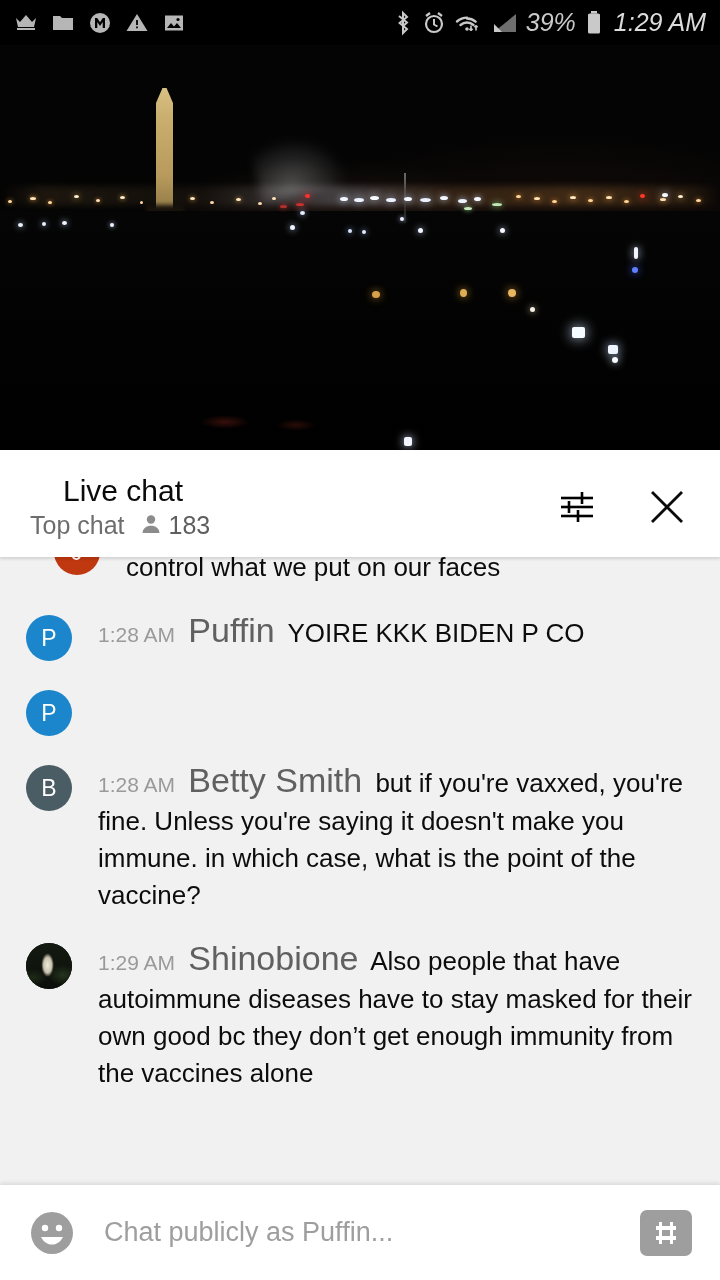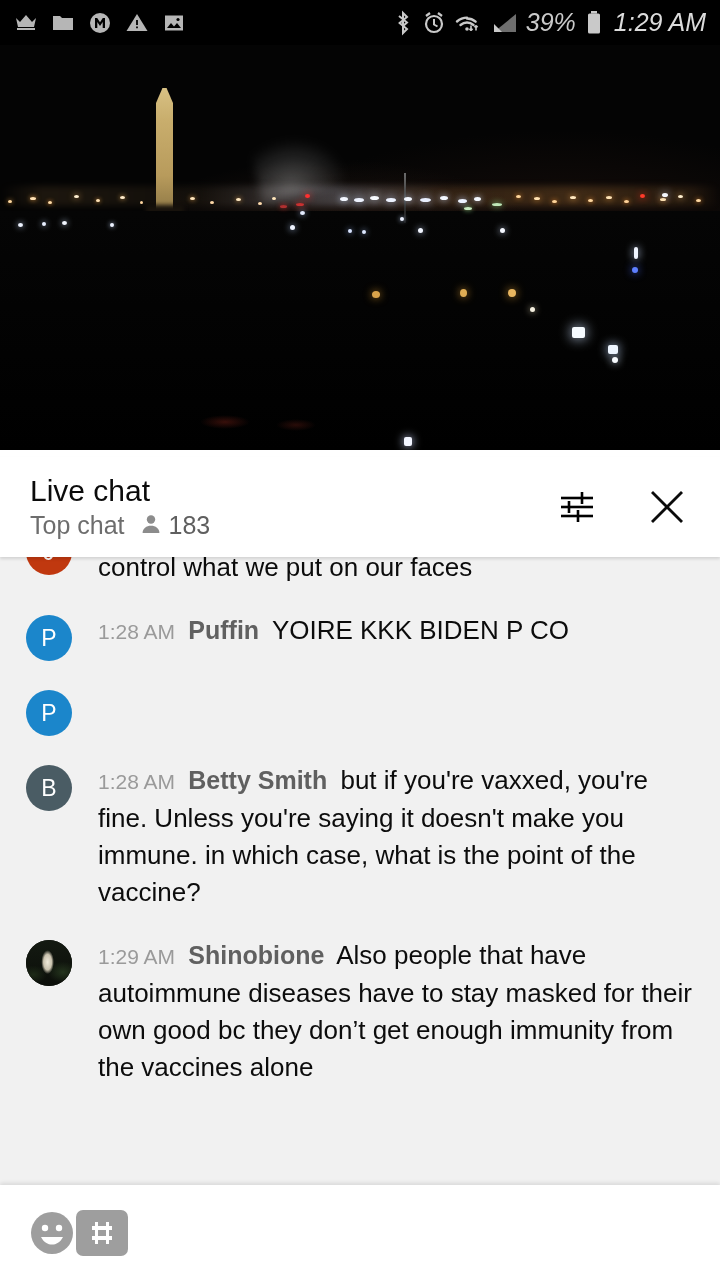--- a/index.html
+++ b/index.html
@@ -77,7 +77,7 @@
     z-index:5;
   }
   .ch-titles{ display:flex; flex-direction:column; gap:4px; }
-  .ch-title{ font-size:30px; color:#0b0b0b; line-height:1.1; }
+  .ch-title{ font-size:30px; color:#0b0b0b; line-height:1.1;margin-left:33px; }
   .ch-sub{ display:flex; align-items:center; gap:14px; }
   .ch-sub-text{ font-size:25px; color:#6d6d6d; }
   .ch-viewers{ display:flex; align-items:center; gap:6px; }

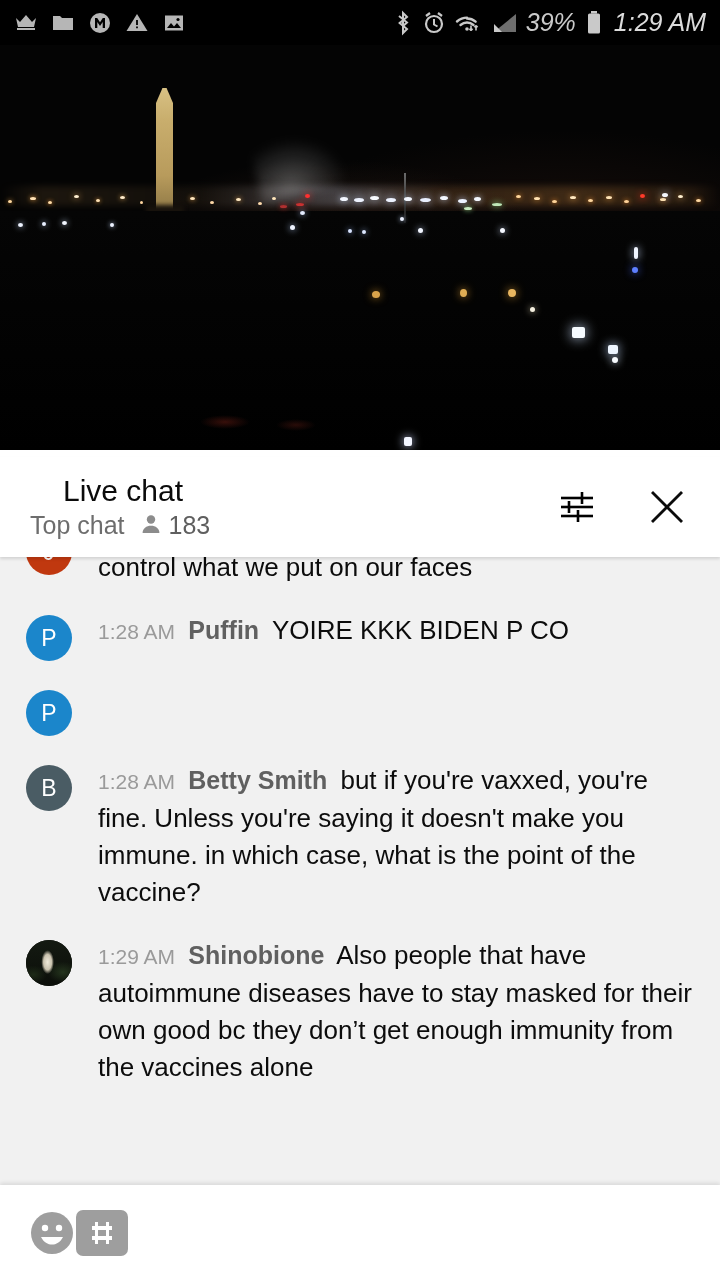--- a/index.html
+++ b/index.html
@@ -91,7 +91,7 @@
     background:#f1f1f1; overflow:hidden;
   }
   .msg{ display:flex; padding:0 0 0 26px; margin-bottom:26px; }
-  .msg:first-child{ margin-top:-8px; }
+  .msg:first-child{ margin-top:-8px;margin-left:28px; }
   .avatar{
     flex:0 0 auto; width:46px; height:46px; border-radius:50%;
     display:flex; align-items:center; justify-content:center;

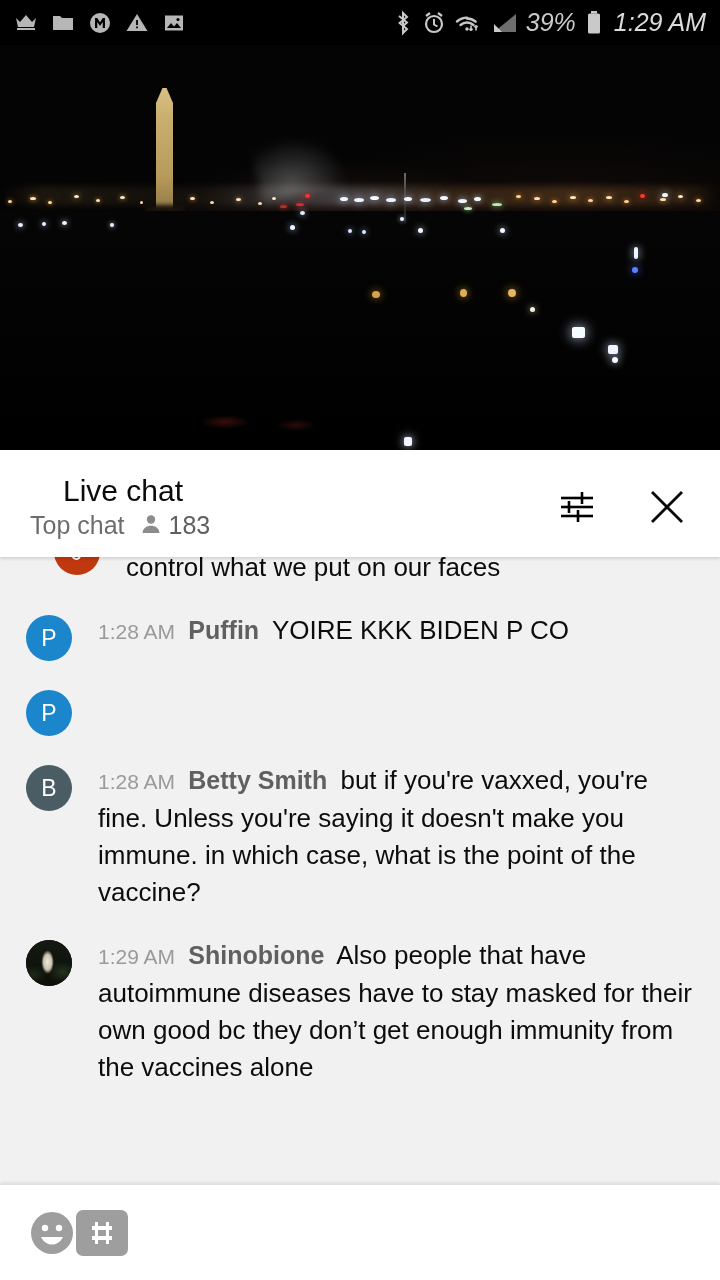--- a/index.html
+++ b/index.html
@@ -100,7 +100,7 @@
   .msg-body{ flex:1; padding-left:26px; padding-right:20px;
     font-size:26px; line-height:37px; color:#0c0c0c; }
   .ts{ font-size:21px; color:#9a9a9a; margin-right:6px; }
-  .author{ font-size:25px; font-weight:bold; color:#606060; margin-right:6px;margin-top:48px;}
+  .author{ font-size:34px; font-weight:normal; color:#606060; margin-right:6px;margin-top:48px;}
   .txt{ }
 
   

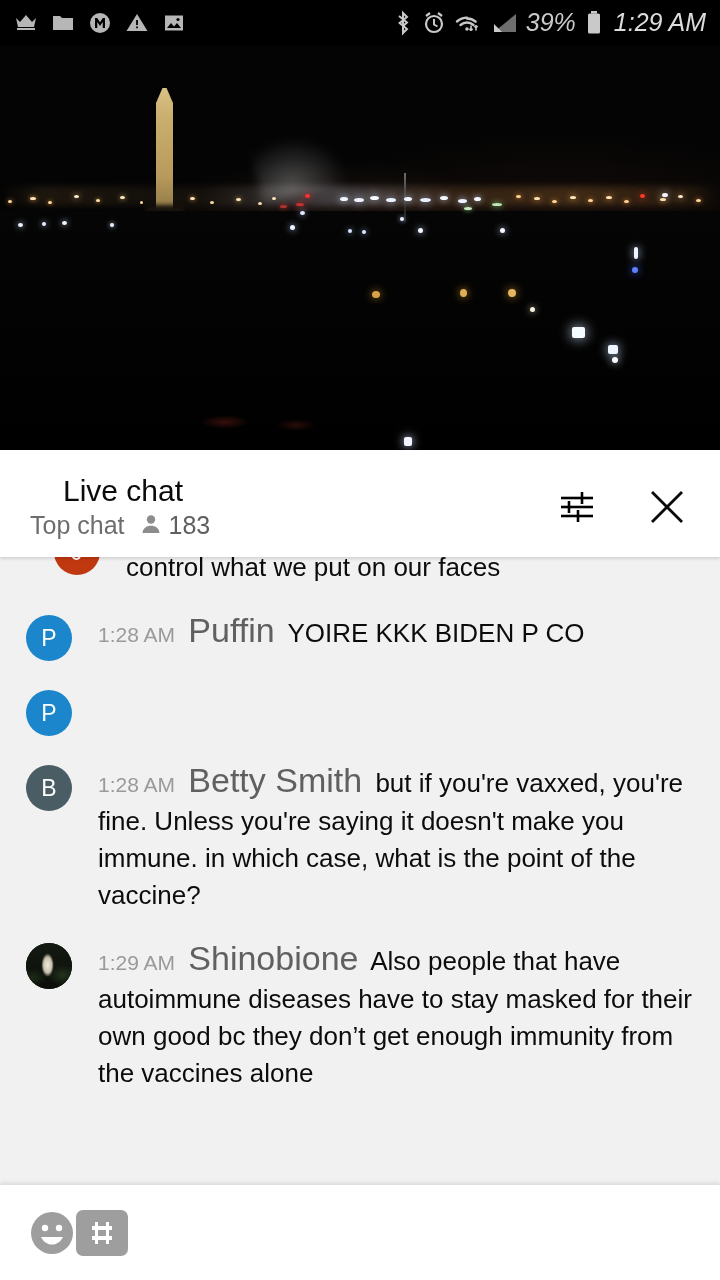--- a/index.html
+++ b/index.html
@@ -395,6 +395,7 @@
       <path d="M13 28c2.6 5.2 7 7.6 11 7.6S32.4 33.2 35 28z" fill="#fff"></path>
     </svg>
   </div>
+  <input class="chat-input" type="text" placeholder="Chat publicly as Puffin..." style="">
   <div class="superchat-btn">
     <svg width="32" height="32" viewBox="0 0 32 32">
       <rect x="9" y="5" width="3" height="22" fill="#fff"></rect>

